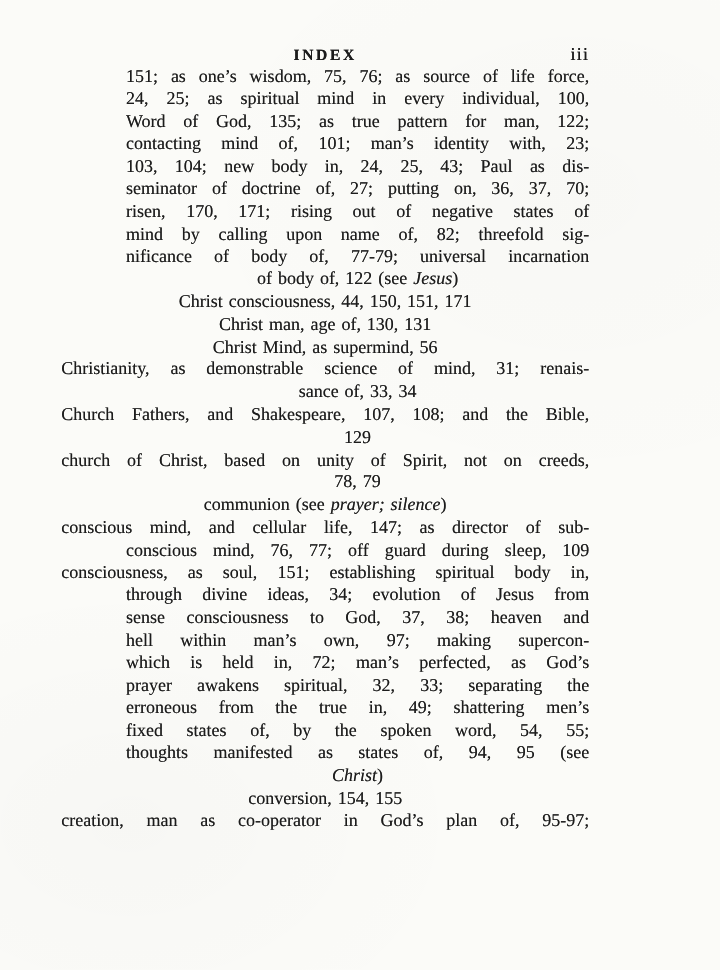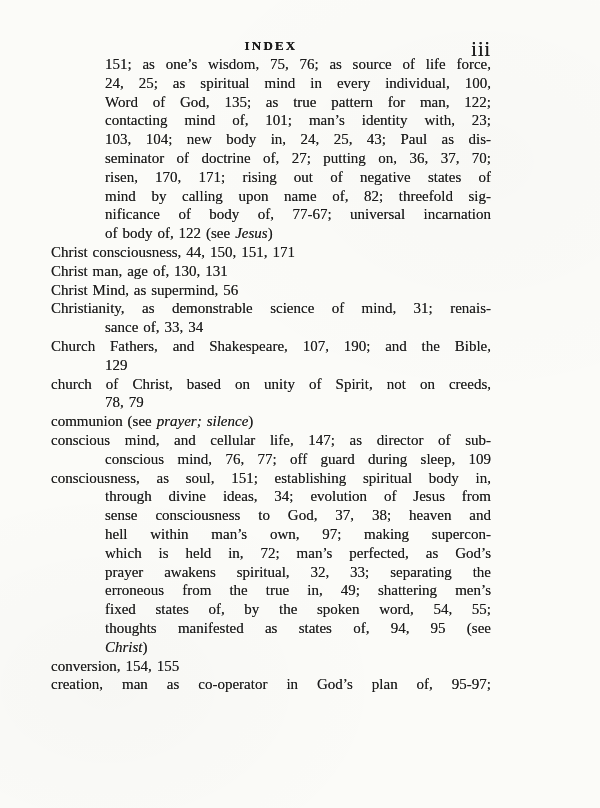--- a/index.html
+++ b/index.html
@@ -44,7 +44,7 @@
     position: absolute;
     top: 0px;
     right: 0px;
-    font-size: 20px;
+    font-size: 15px;
     letter-spacing: 1px;
     text-shadow: 0 0 0.4px currentColor;
   }

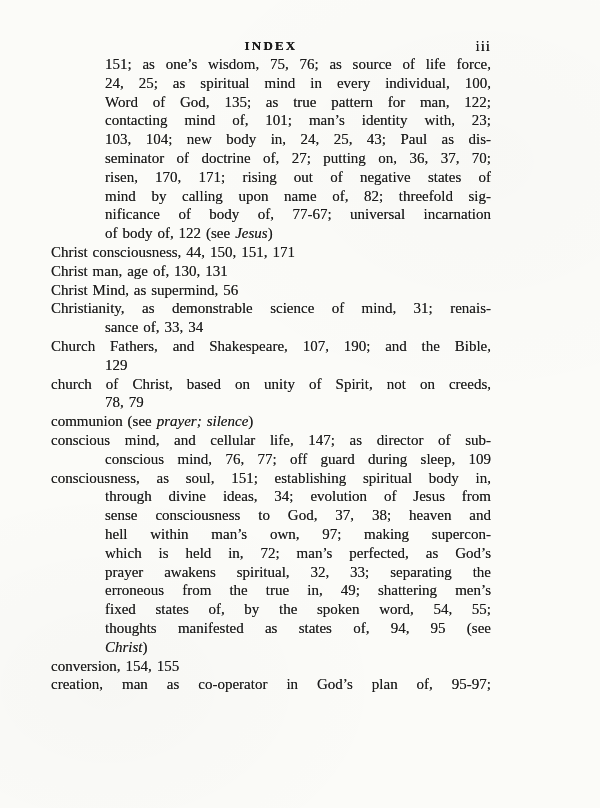--- a/index.html
+++ b/index.html
@@ -85,7 +85,7 @@
       <div class="line just ind"><span>seminator of doctrine of, 27; putting on, 36, 37, 70;</span></div>
       <div class="line just ind"><span>risen, 170, 171; rising out of negative states of</span></div>
       <div class="line just ind"><span>mind by calling upon name of, 82; threefold sig-</span></div>
-      <div class="line just ind"><span>nificance of body of, 77-67; universal incarnation</span></div>
+      <div class="line just ind"><span>nificance of body of, 77-79; universal incarnation</span></div>
       <div class="line ind"><span>of body of, 122 (see </span><span class="it">Jesus</span><span>)</span></div>
       <div class="line"><span>Christ consciousness, 44, 150, 151, 171</span></div>
       <div class="line"><span>Christ man, age of, 130, 131</span></div>

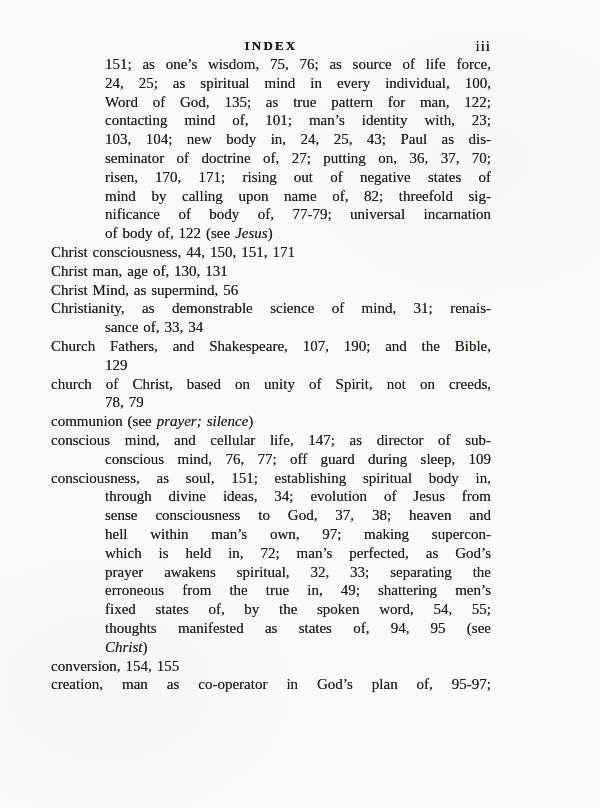--- a/index.html
+++ b/index.html
@@ -60,6 +60,7 @@
     word-spacing: 1.2px;
     text-shadow: 0 0 0.45px rgba(0,0,0,0.6);
     white-space: normal;
+    text-align: center;
   }
   .line.ind { padding-left: 54px; }
   .line.just {

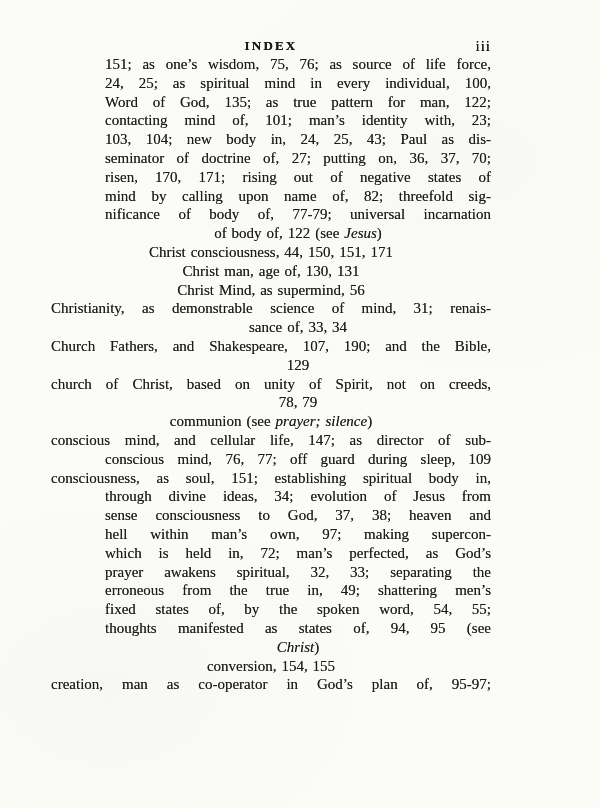--- a/index.html
+++ b/index.html
@@ -93,7 +93,7 @@
       <div class="line"><span>Christ Mind, as supermind, 56</span></div>
       <div class="line just"><span>Christianity, as demonstrable science of mind, 31; renais-</span></div>
       <div class="line ind"><span>sance of, 33, 34</span></div>
-      <div class="line just"><span>Church Fathers, and Shakespeare, 107, 190; and the Bible,</span></div>
+      <div class="line just"><span>Church Fathers, and Shakespeare, 107, 108; and the Bible,</span></div>
       <div class="line ind"><span>129</span></div>
       <div class="line just"><span>church of Christ, based on unity of Spirit, not on creeds,</span></div>
       <div class="line ind"><span>78, 79</span></div>

